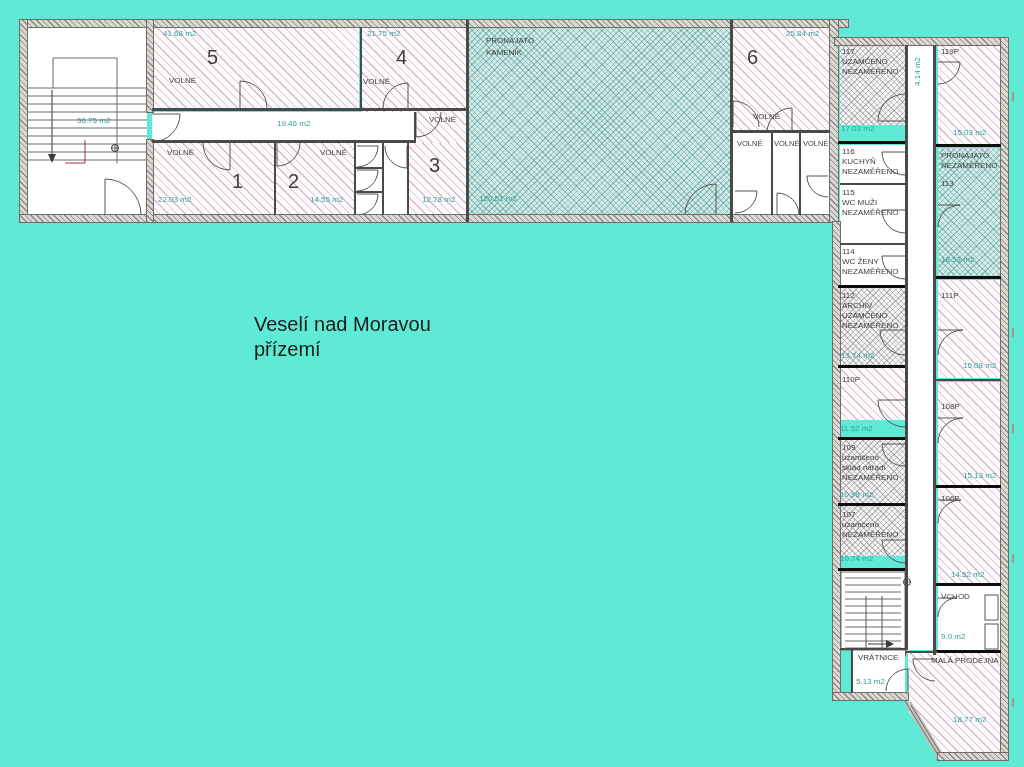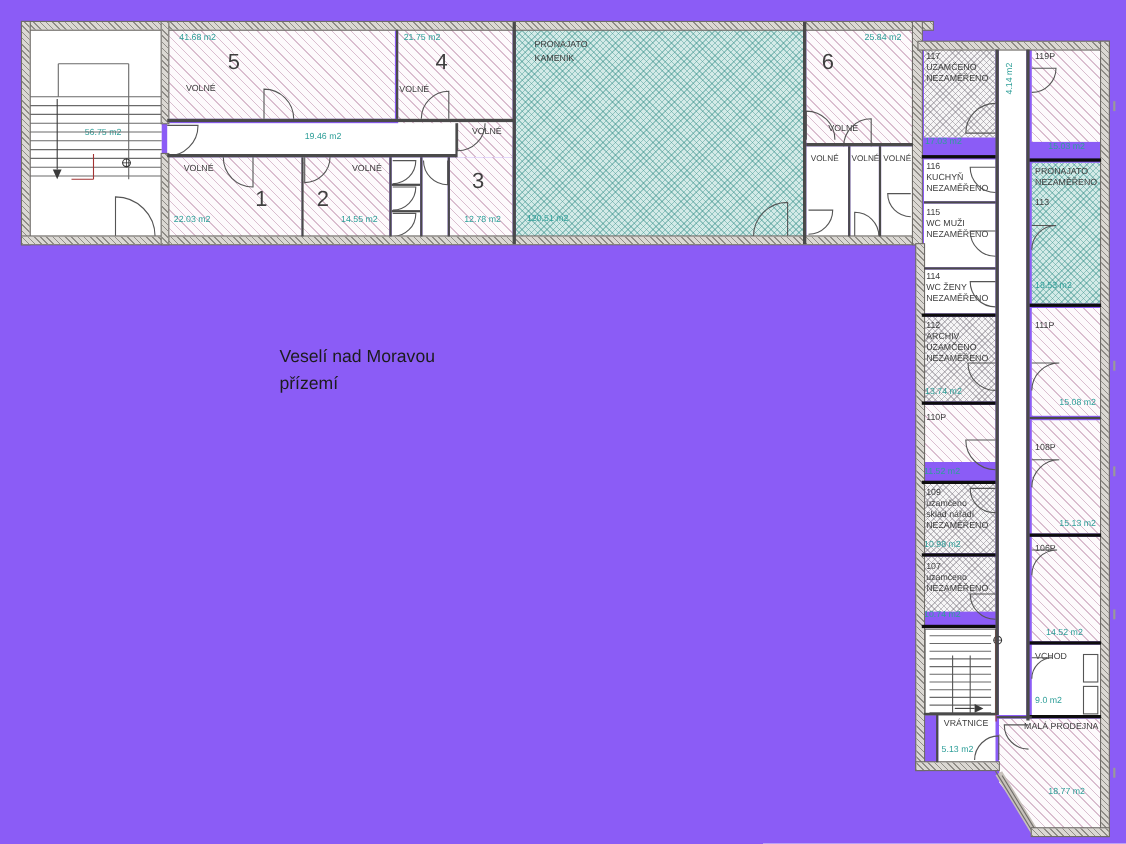--- a/index.html
+++ b/index.html
@@ -3,7 +3,7 @@
 <meta charset="utf-8">
 <style>
   html,body{margin:0;padding:0;background:#fbfbf8;}
-  #plan{position:relative;width:1024px;height:767px;background:#8b5cf6;
+  #plan{position:relative;width:1024px;height:767px;background:#5eead4;
         font-family:"Liberation Sans",sans-serif;overflow:hidden;}
   .room{position:absolute;z-index:1;}
   .white{background:#ffffff;}

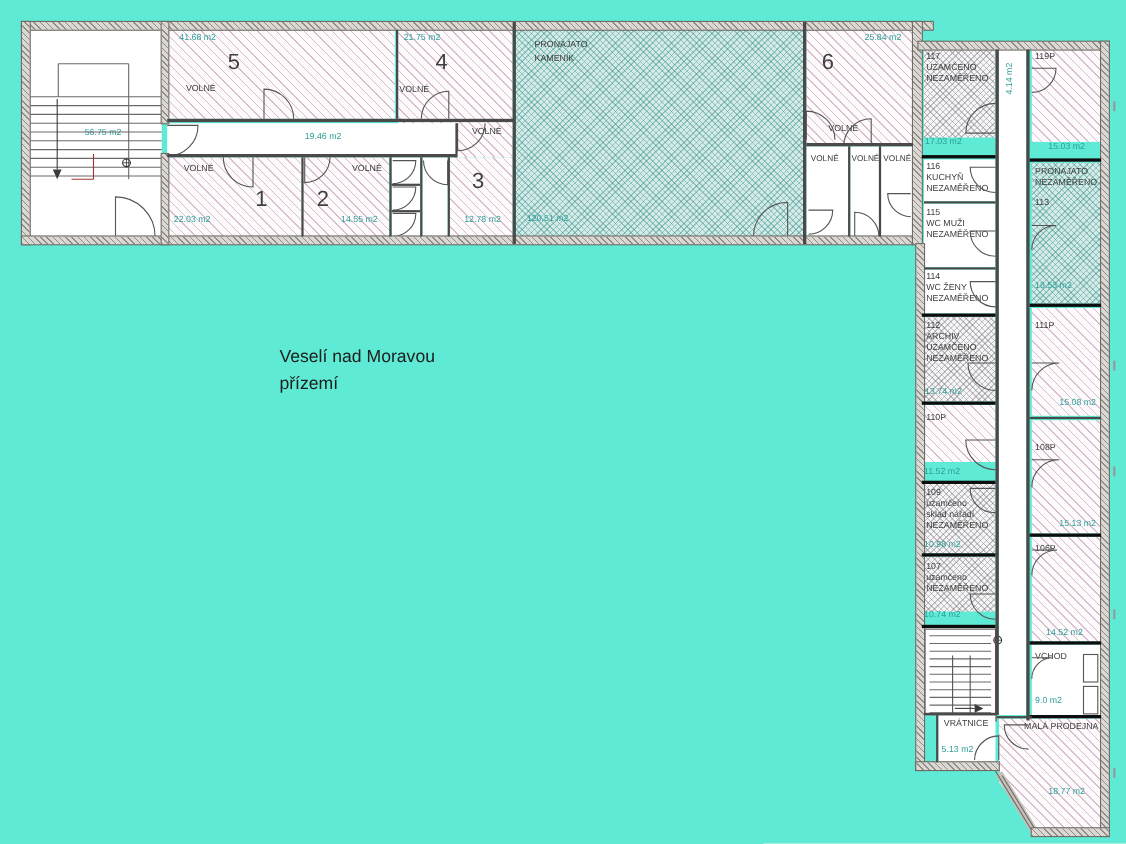--- a/index.html
+++ b/index.html
@@ -109,7 +109,7 @@
     <span class="area vert" style="left:6px;top:12px;">4.14 m2</span>
   </div>
 
-  <div class="room pink" style="left:938px;top:45px;width:63px;height:84px;">
+  <div class="room pink" style="left:938px;top:45px;width:63px;height:99px;">
     <span class="lab" style="left:3px;top:3px;">119P</span>
     <span class="area" style="left:15px;top:84px;">15.03 m2</span>
   </div>

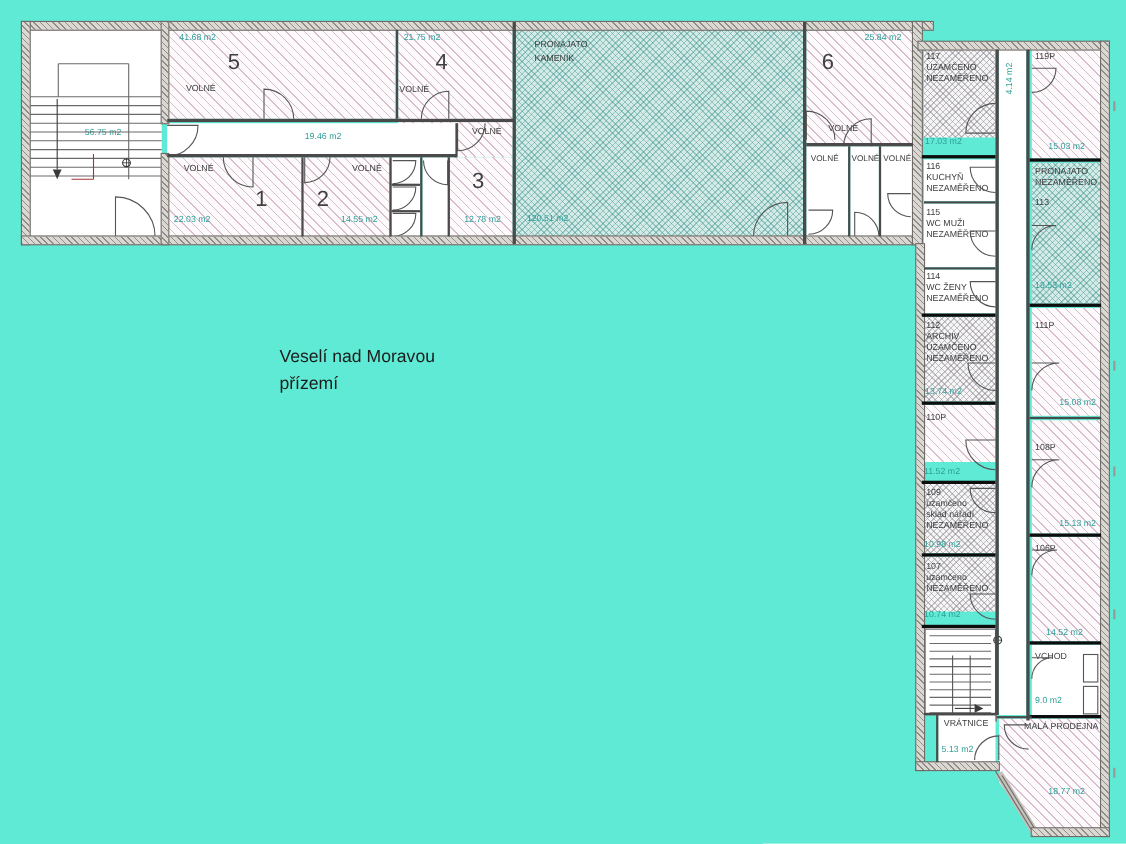--- a/index.html
+++ b/index.html
@@ -25,7 +25,7 @@
   .num{position:absolute;font-size:20px;color:#3f3f3f;line-height:1;z-index:6;}
   .vert{writing-mode:vertical-rl;transform:rotate(180deg);}
   #overlay{position:absolute;left:0;top:0;z-index:3;pointer-events:none;}
-  #title{position:absolute;left:254px;top:312px;font-size:16px;line-height:25px;color:#1c1c1c;z-index:6;}
+  #title{position:absolute;left:254px;top:312px;font-size:20px;line-height:25px;color:#1c1c1c;z-index:6;}
 </style>
 </head>
 <body>

